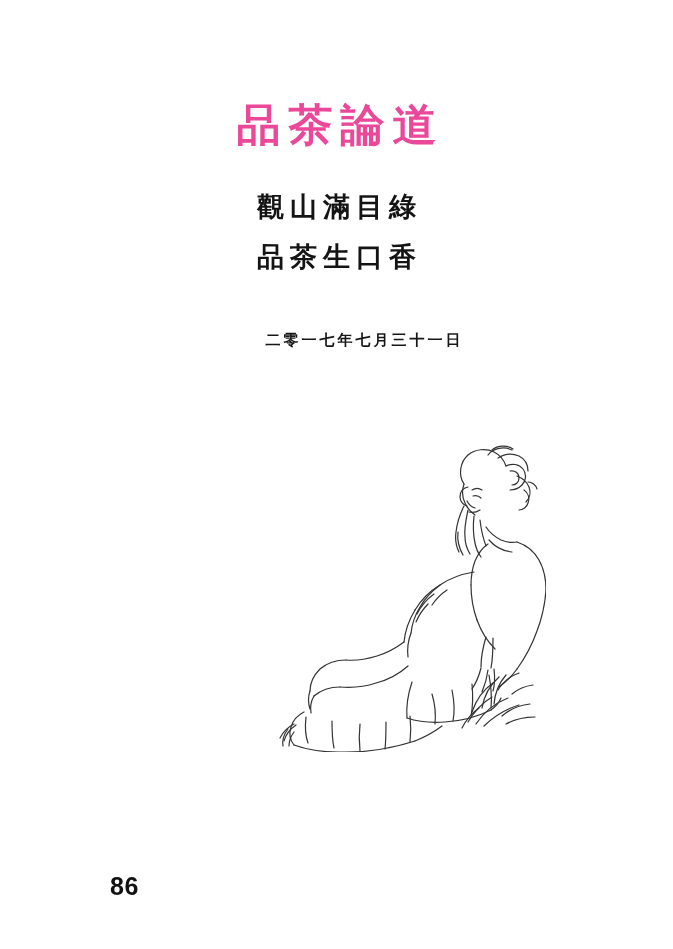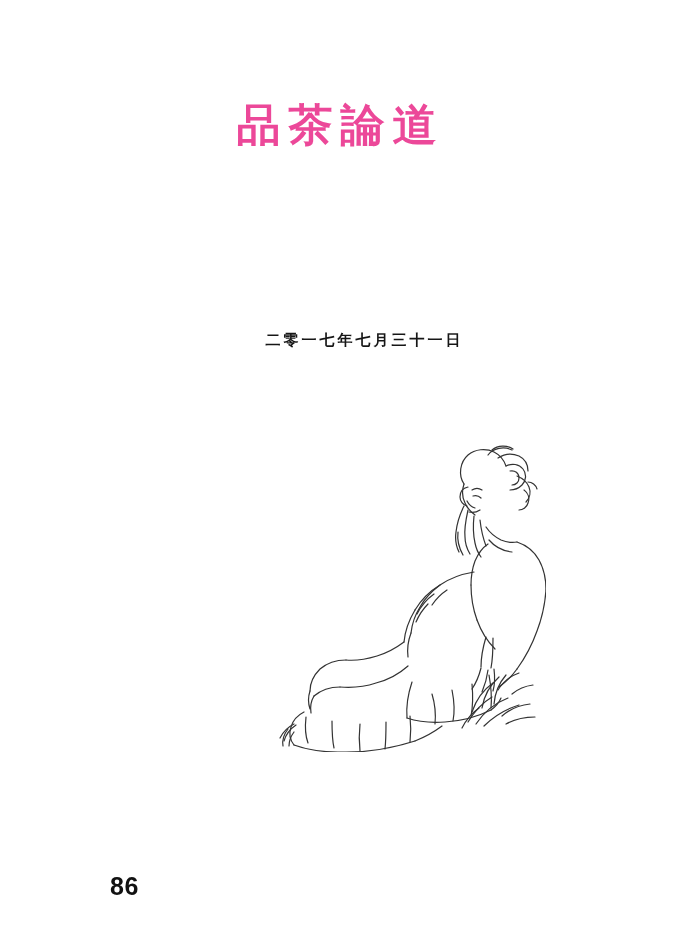--- a/index.html
+++ b/index.html
@@ -102,6 +102,10 @@
 
   <div class="title">品茶論道</div>
 
+  <div class="couplet">
+    <div class="couplet-line">觀山滿目綠</div>
+    <div class="couplet-line">品茶生口香</div>
+  </div>
 
   <div class="date">二零一七年七月三十一日</div>
 

